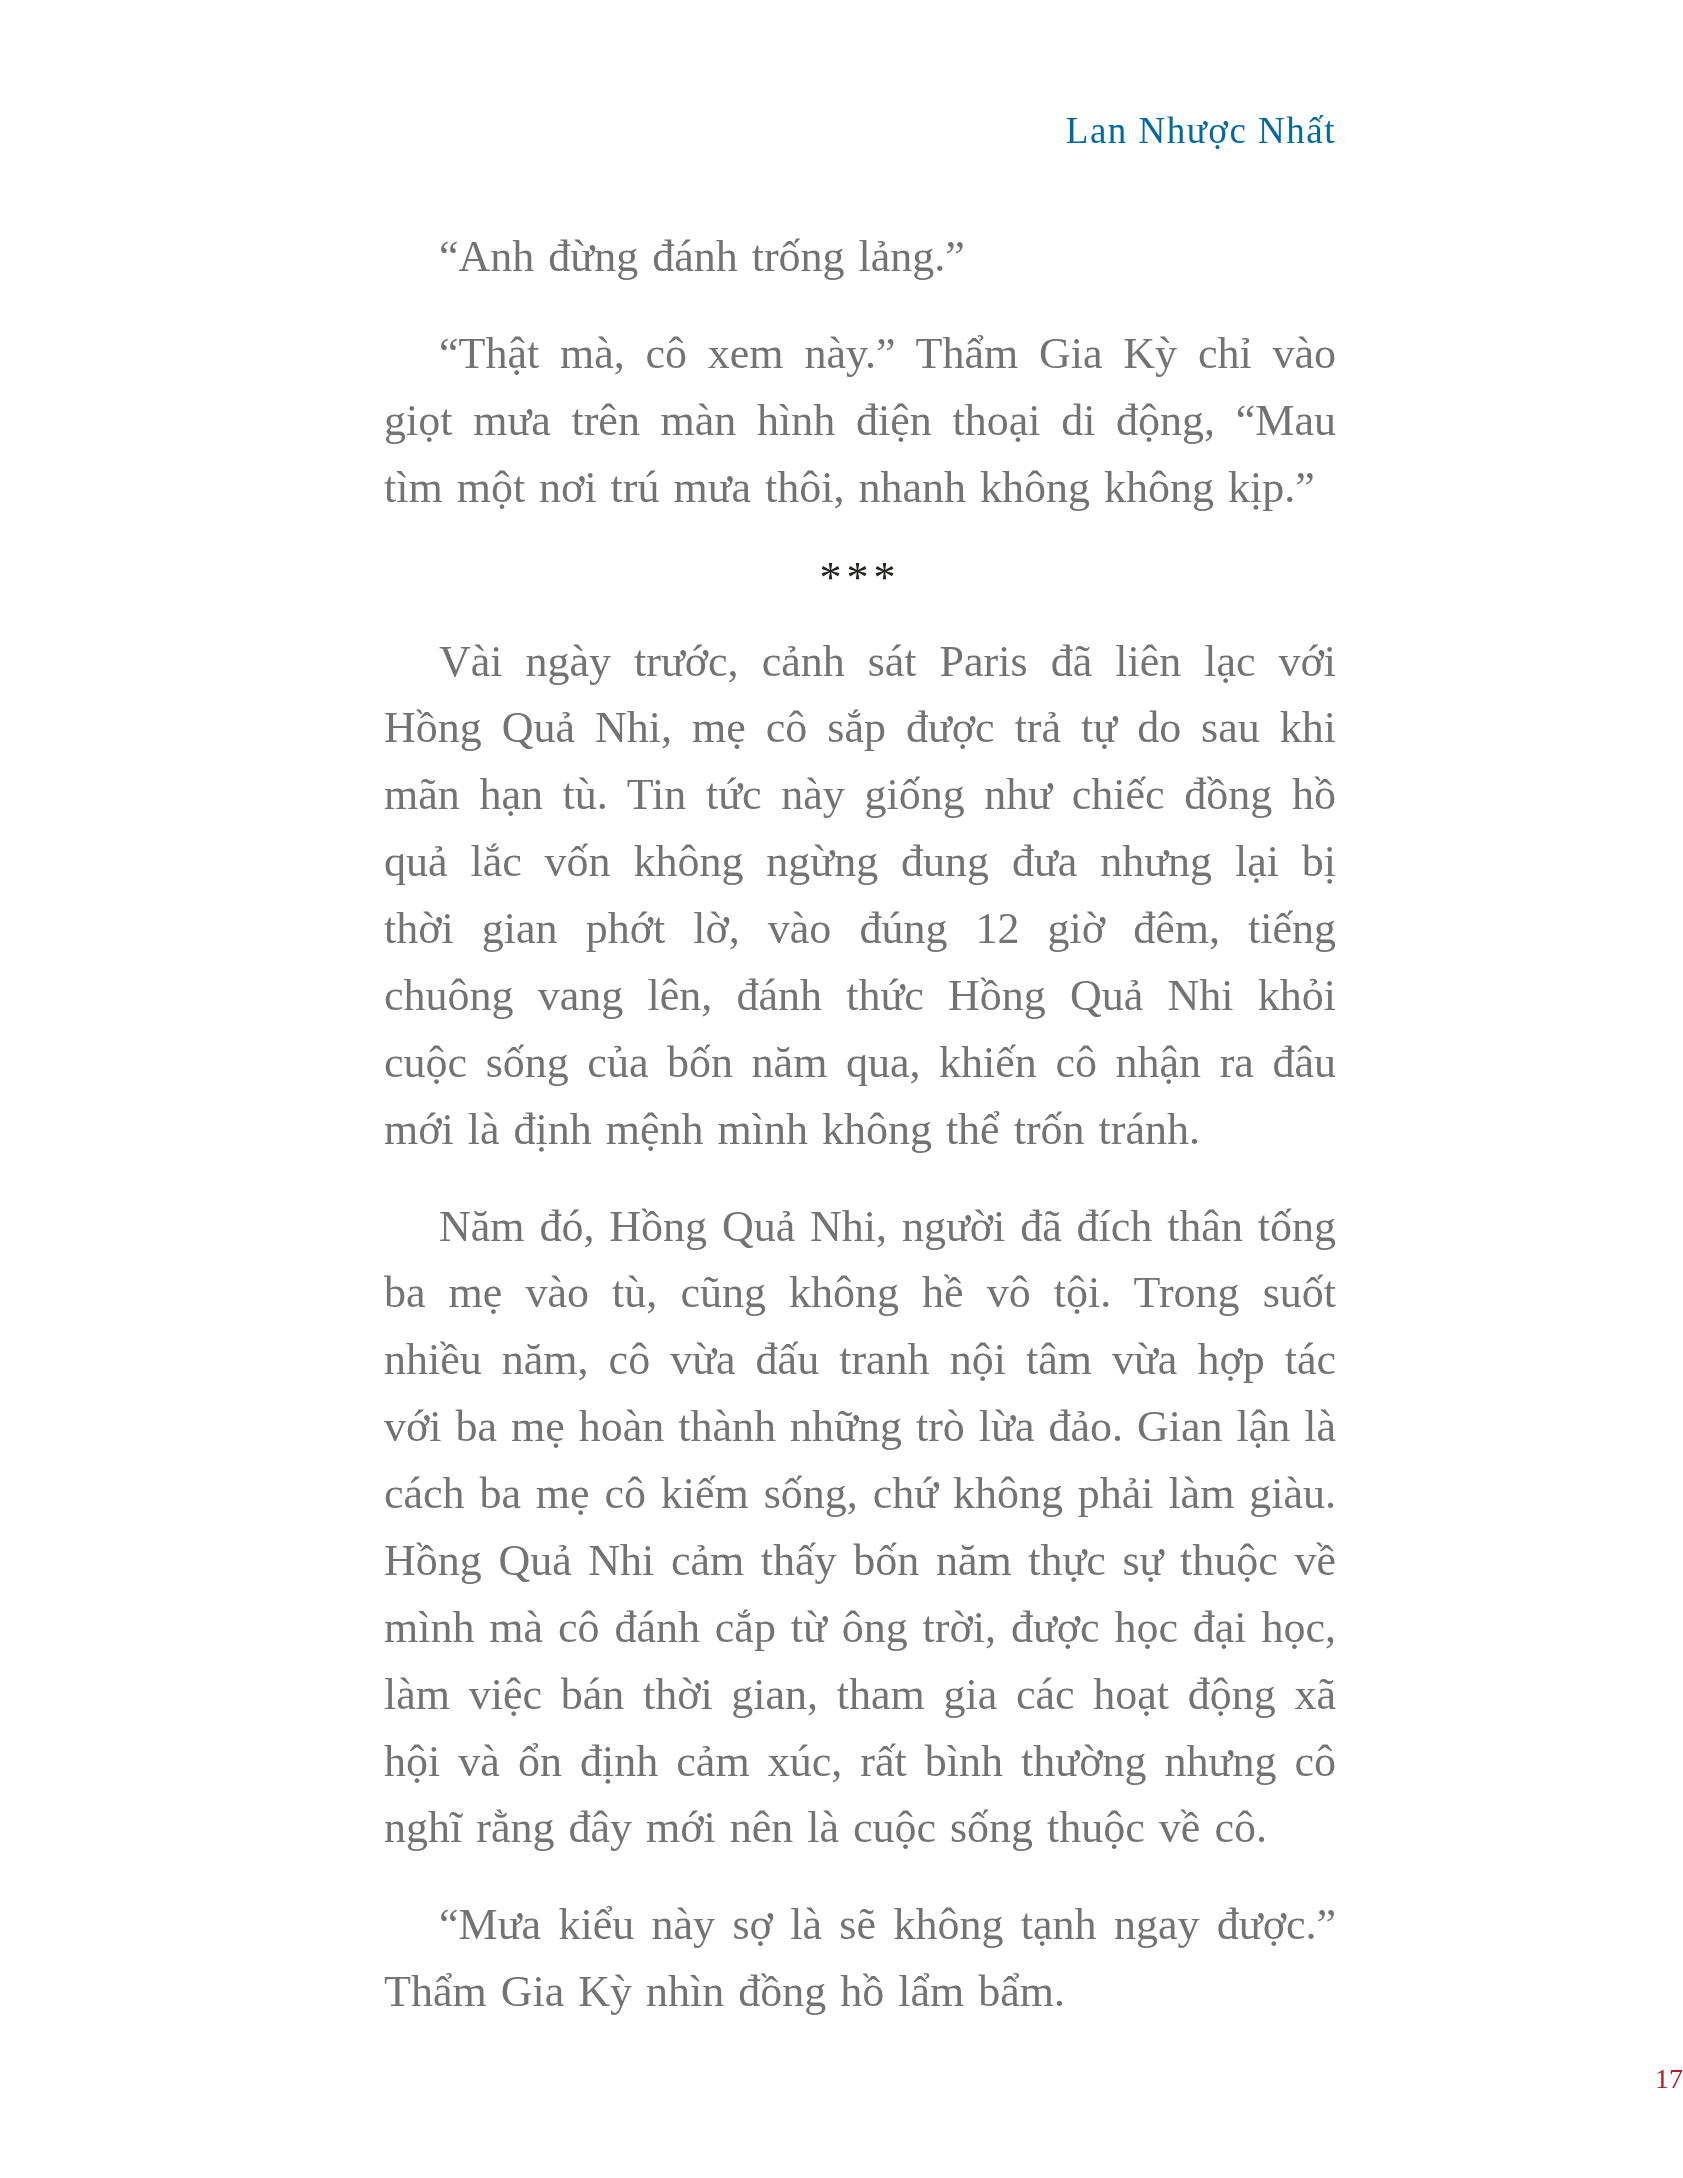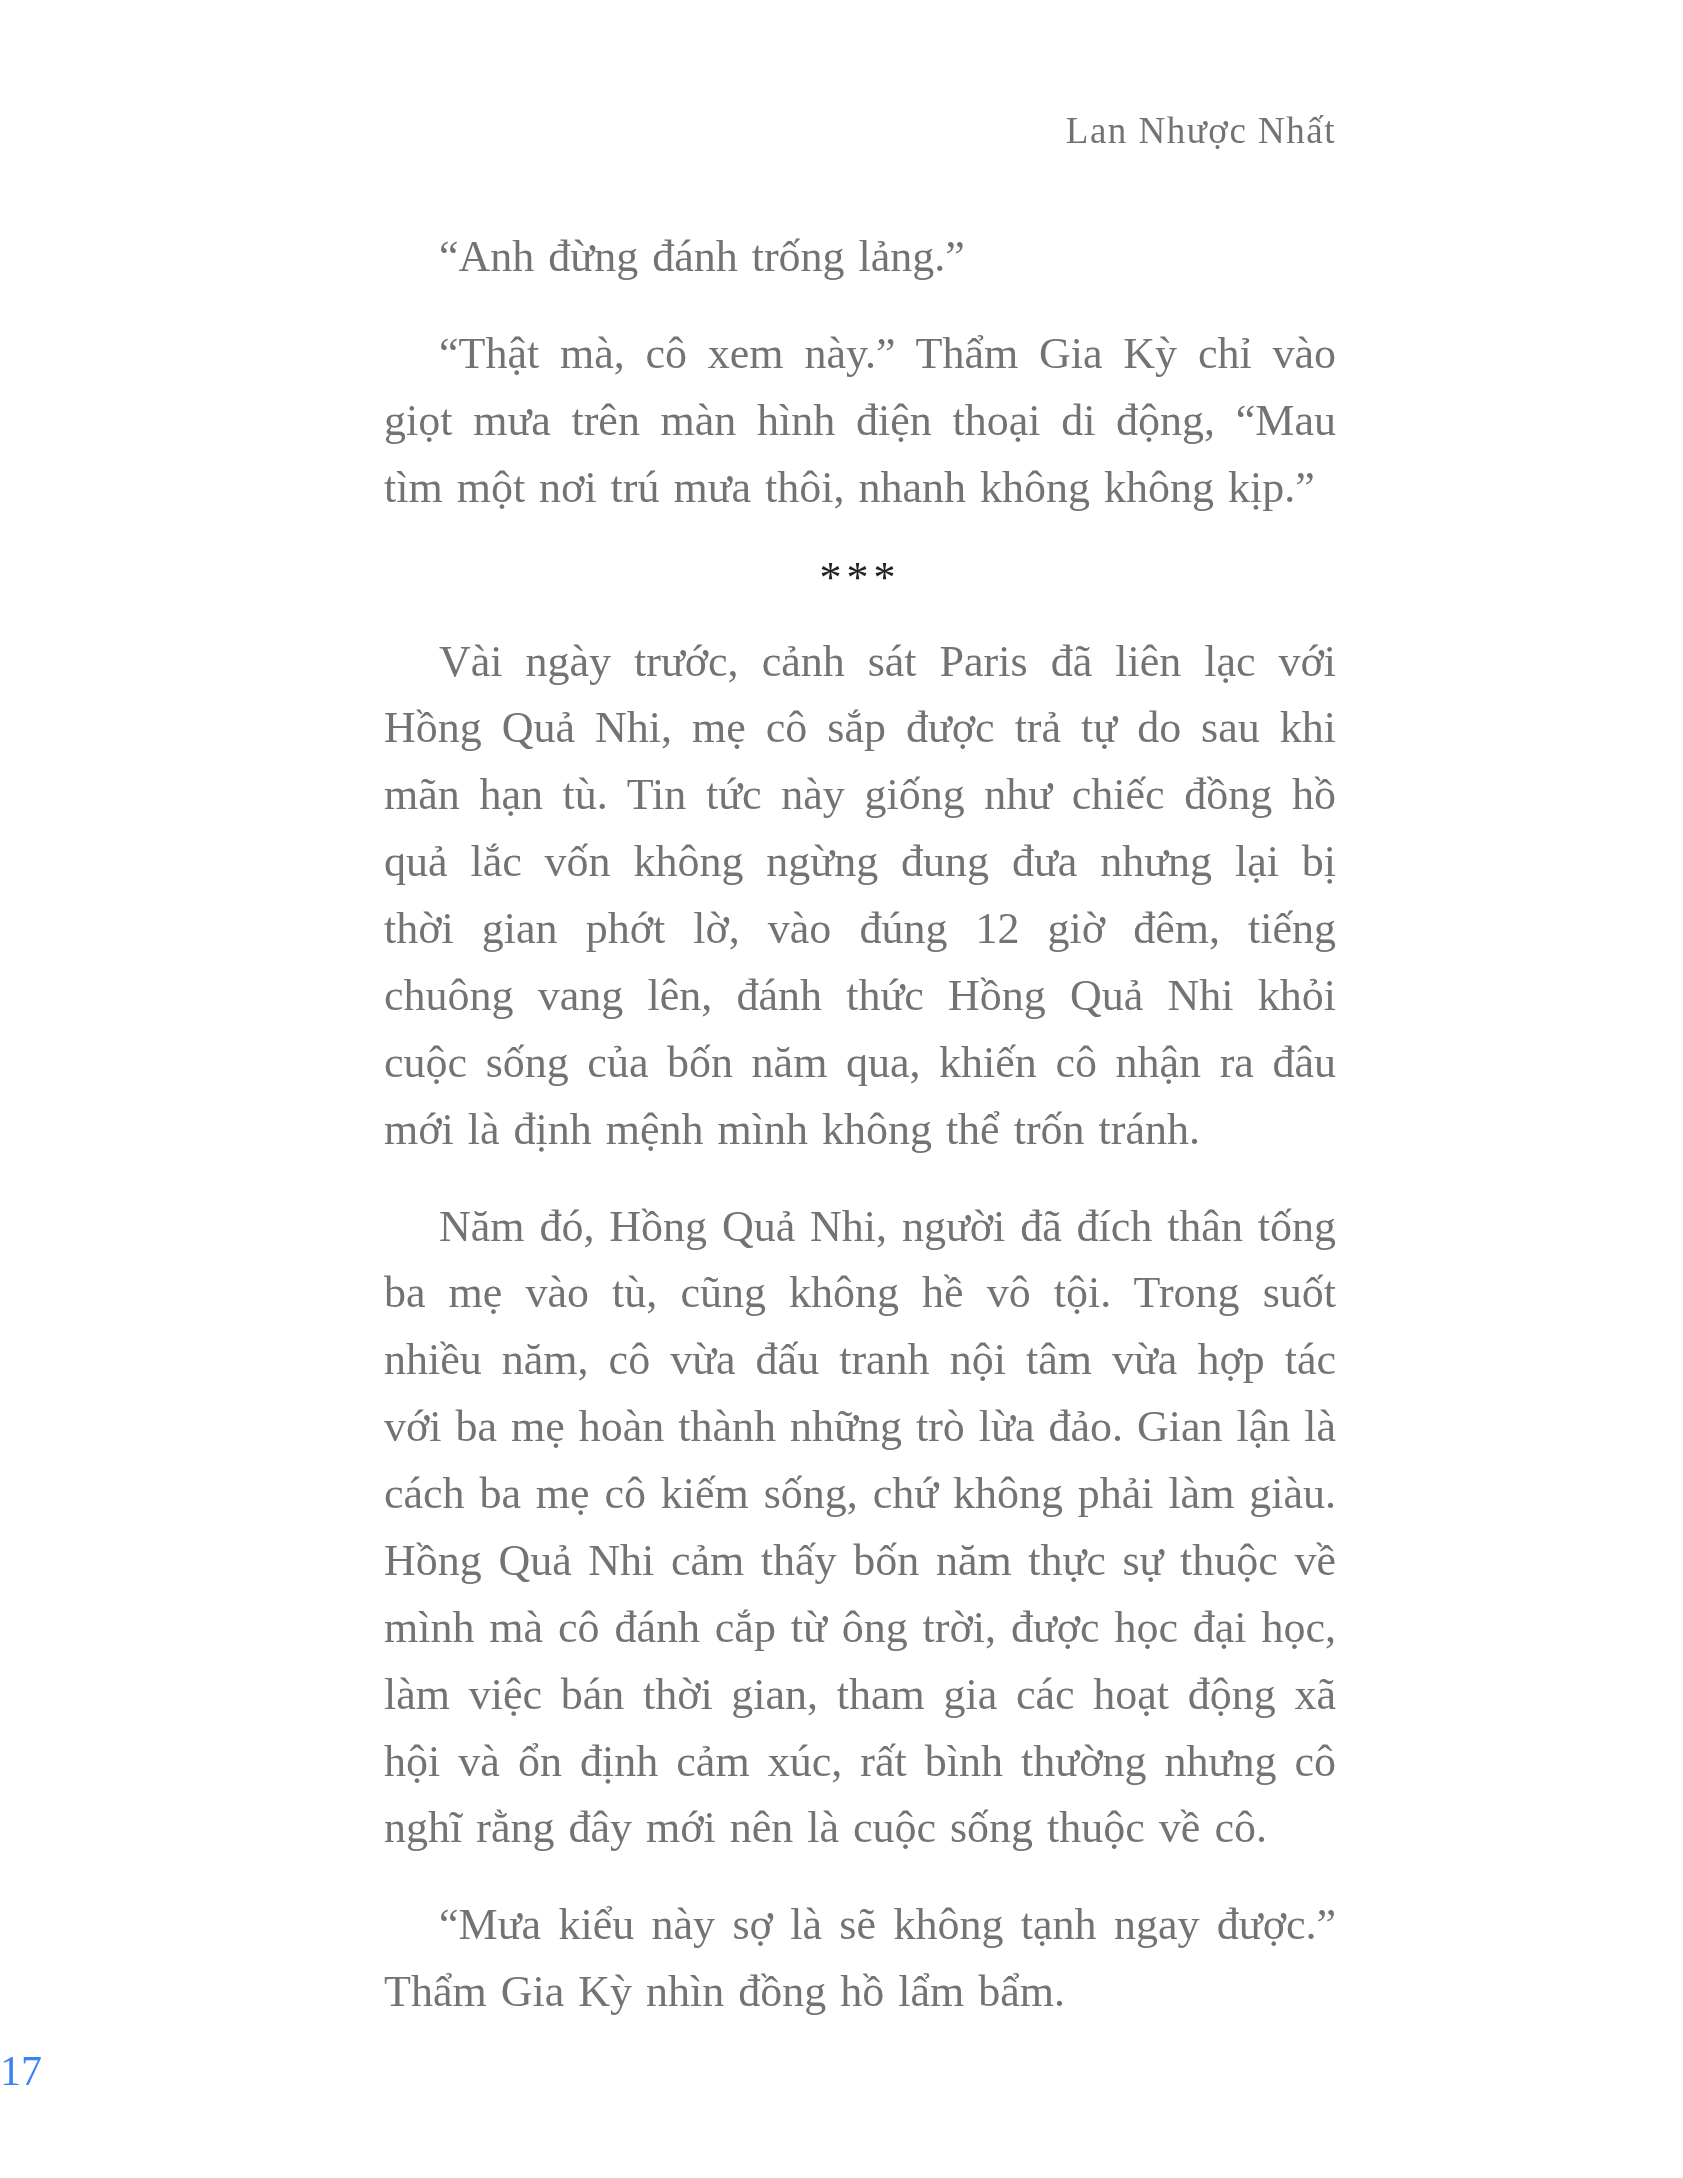--- a/index.html
+++ b/index.html
@@ -23,7 +23,7 @@
     right: 347px;
     font-size: 37px;
     letter-spacing: 1.5px;
-    color: #737373;
+    color: #0369a1;
     white-space: nowrap;
     text-align: center;
   }

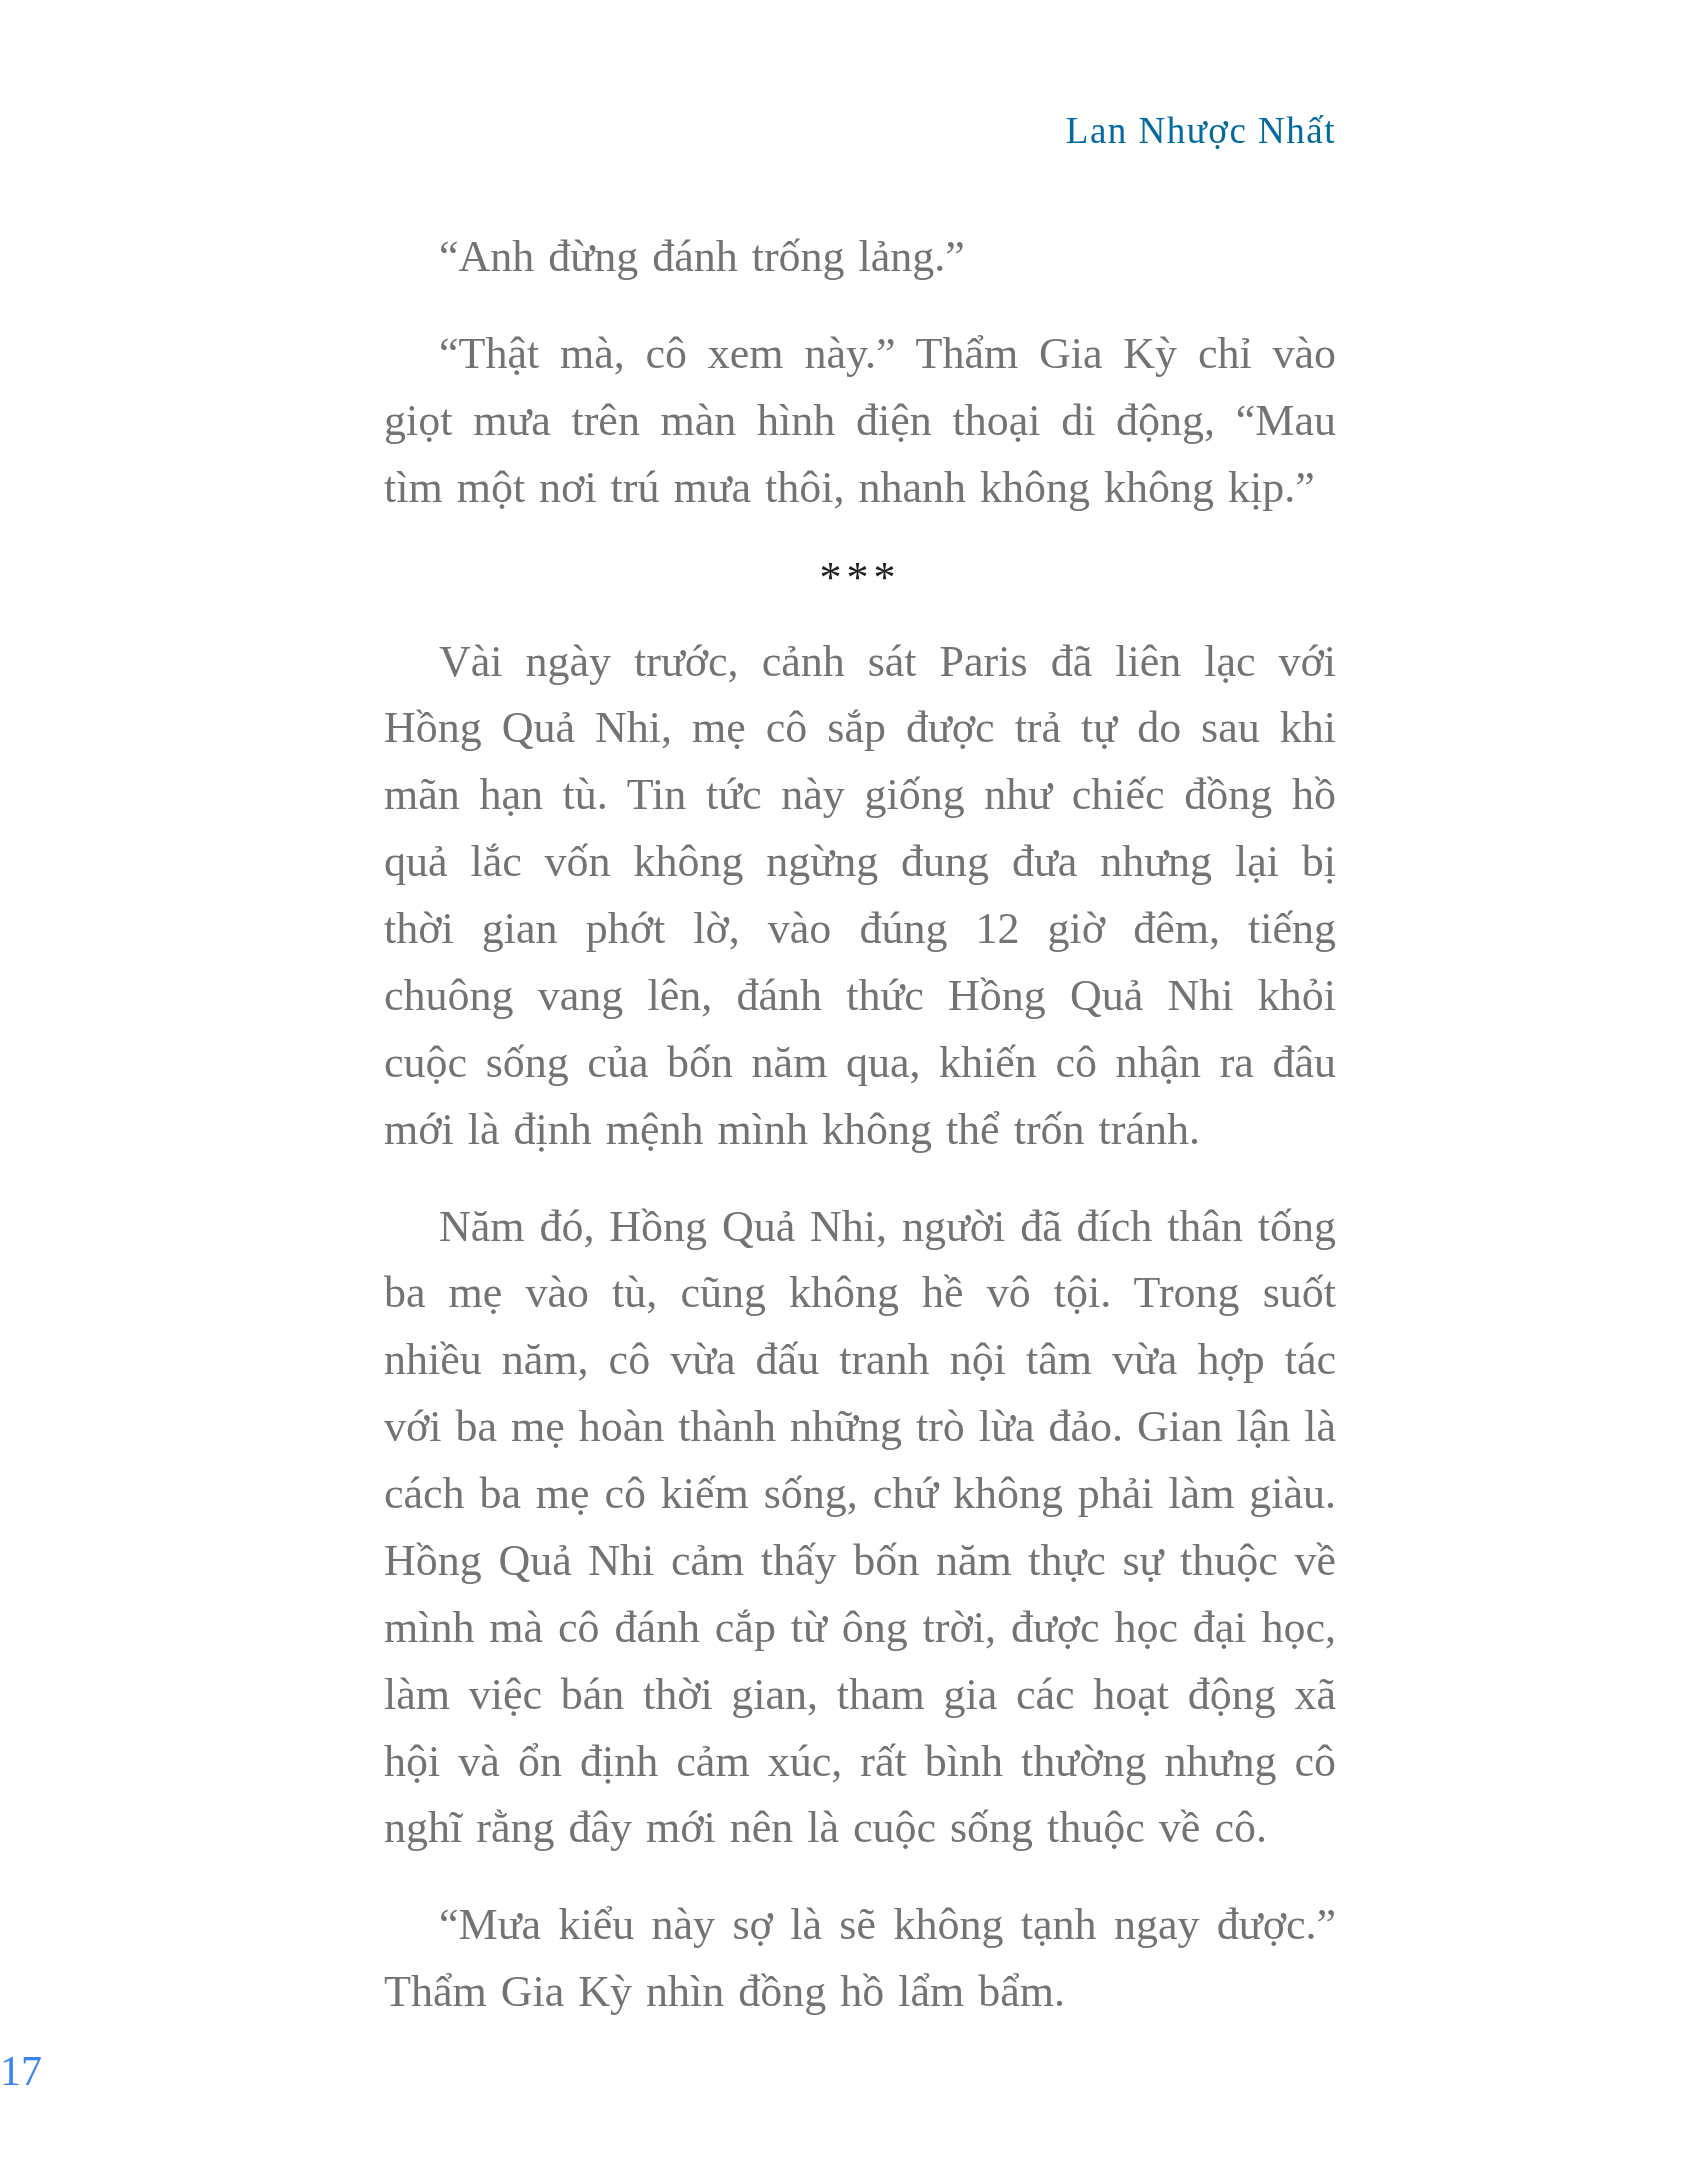--- a/index.html
+++ b/index.html
@@ -55,9 +55,9 @@
     bottom: 83px;
     left: 0;
     width: 100%;
-    text-align: left;
-    font-size: 42px;
-    color: #3b82f6;
+    text-align: right;
+    font-size: 28px;
+    color: #b91c1c;
   }
 </style>
 </head>

